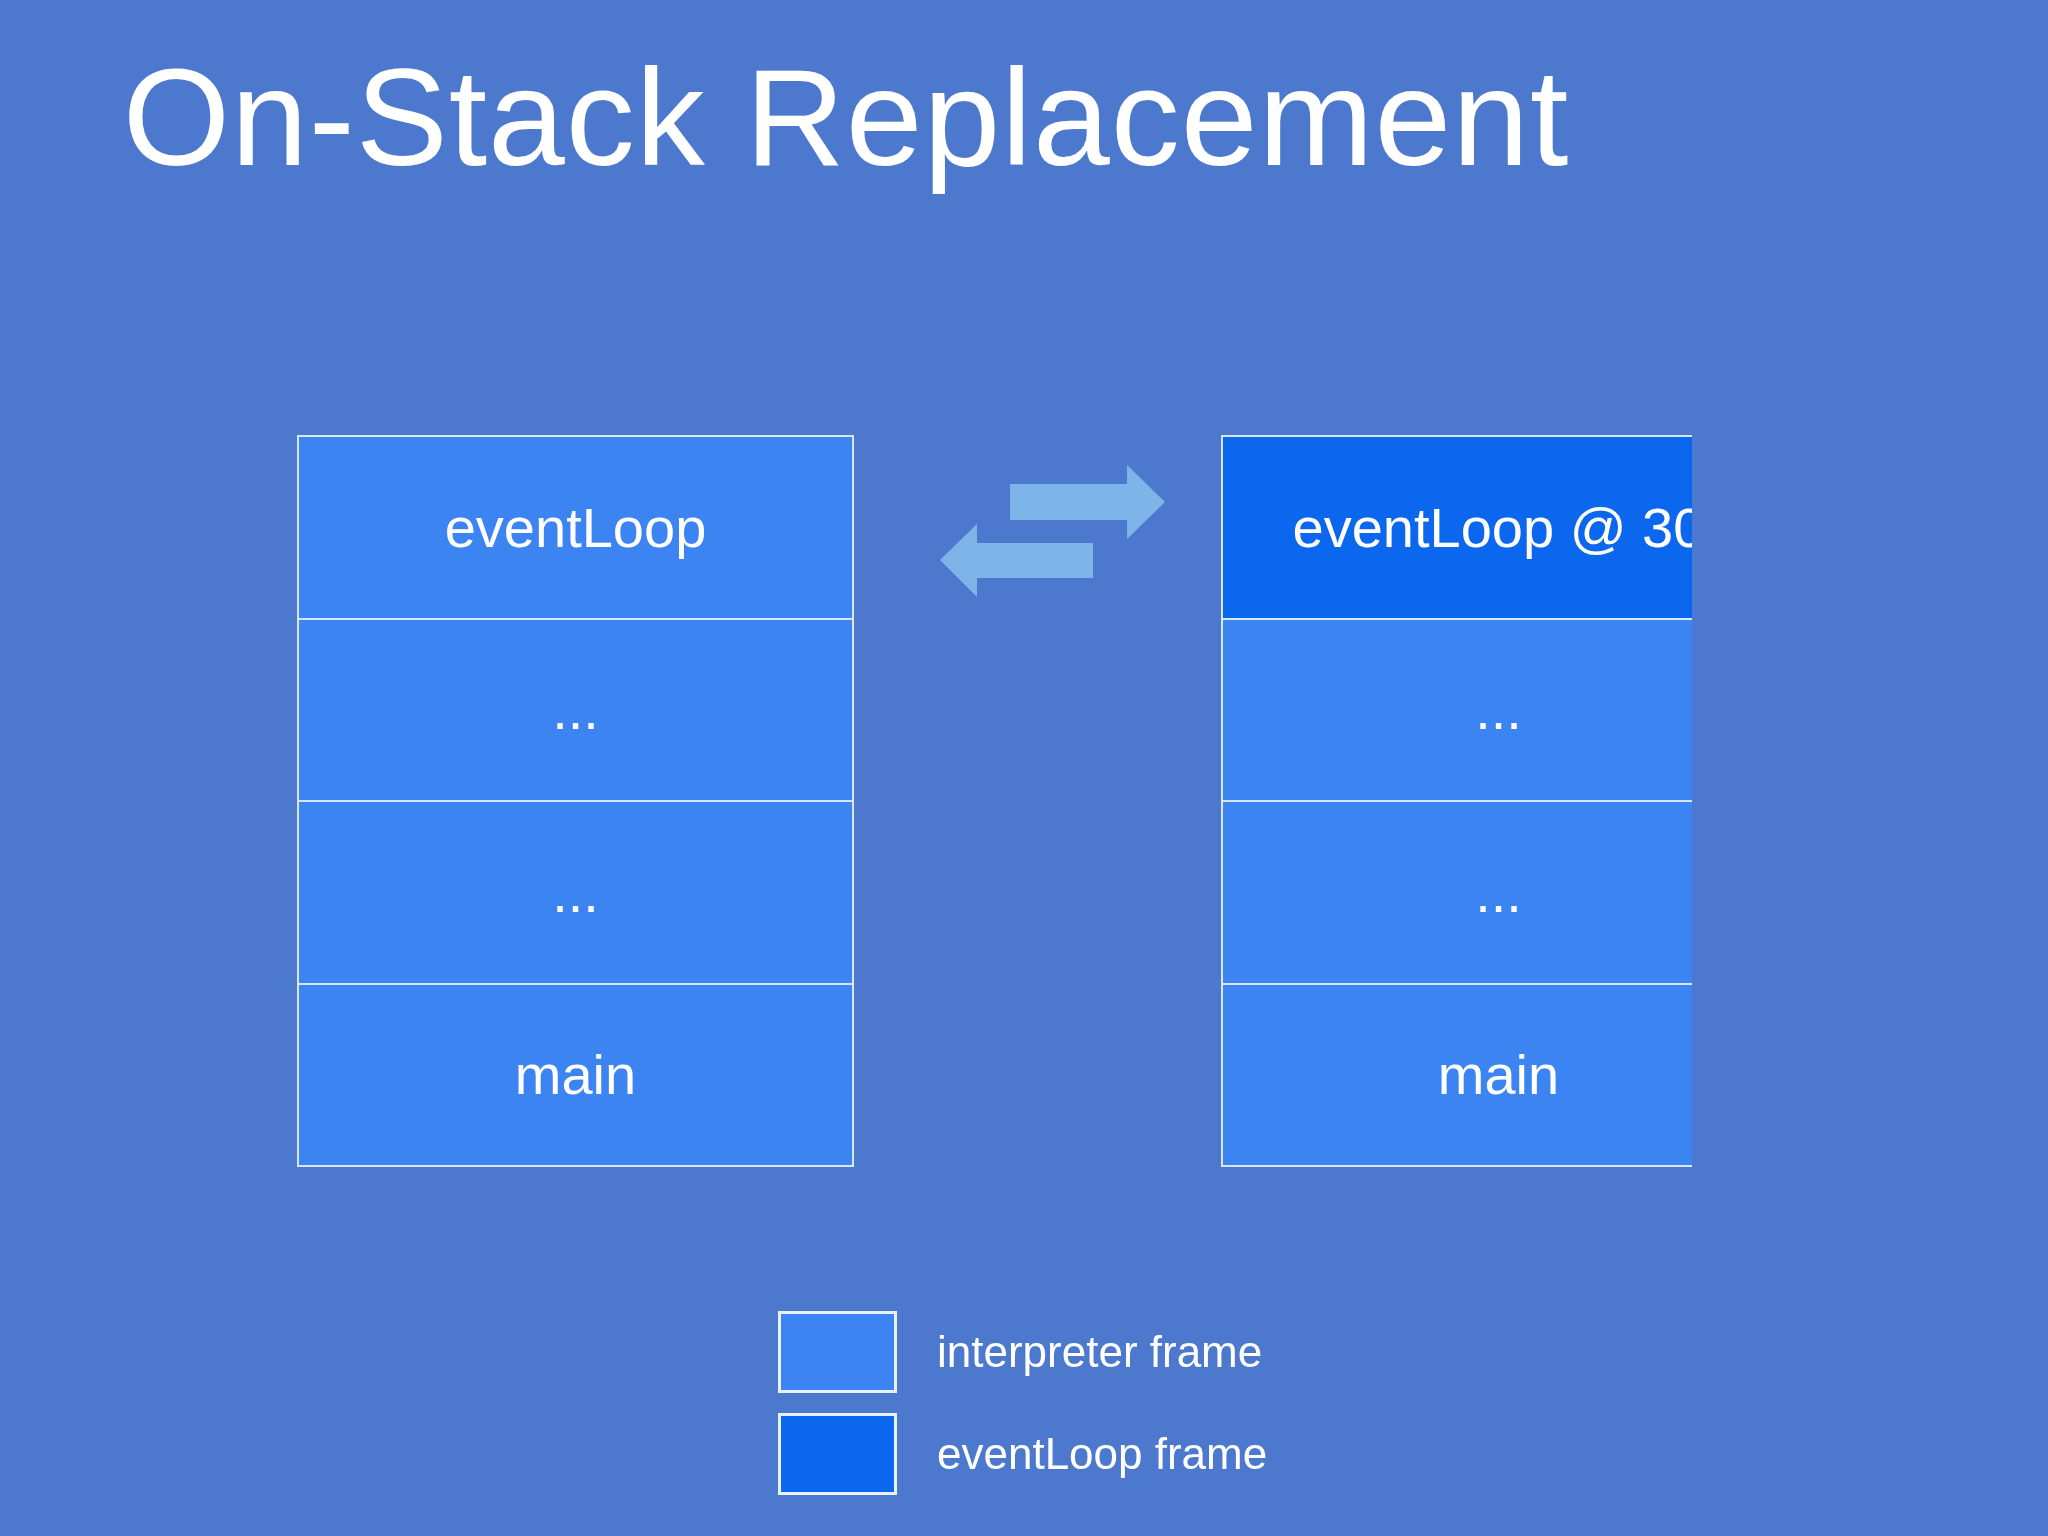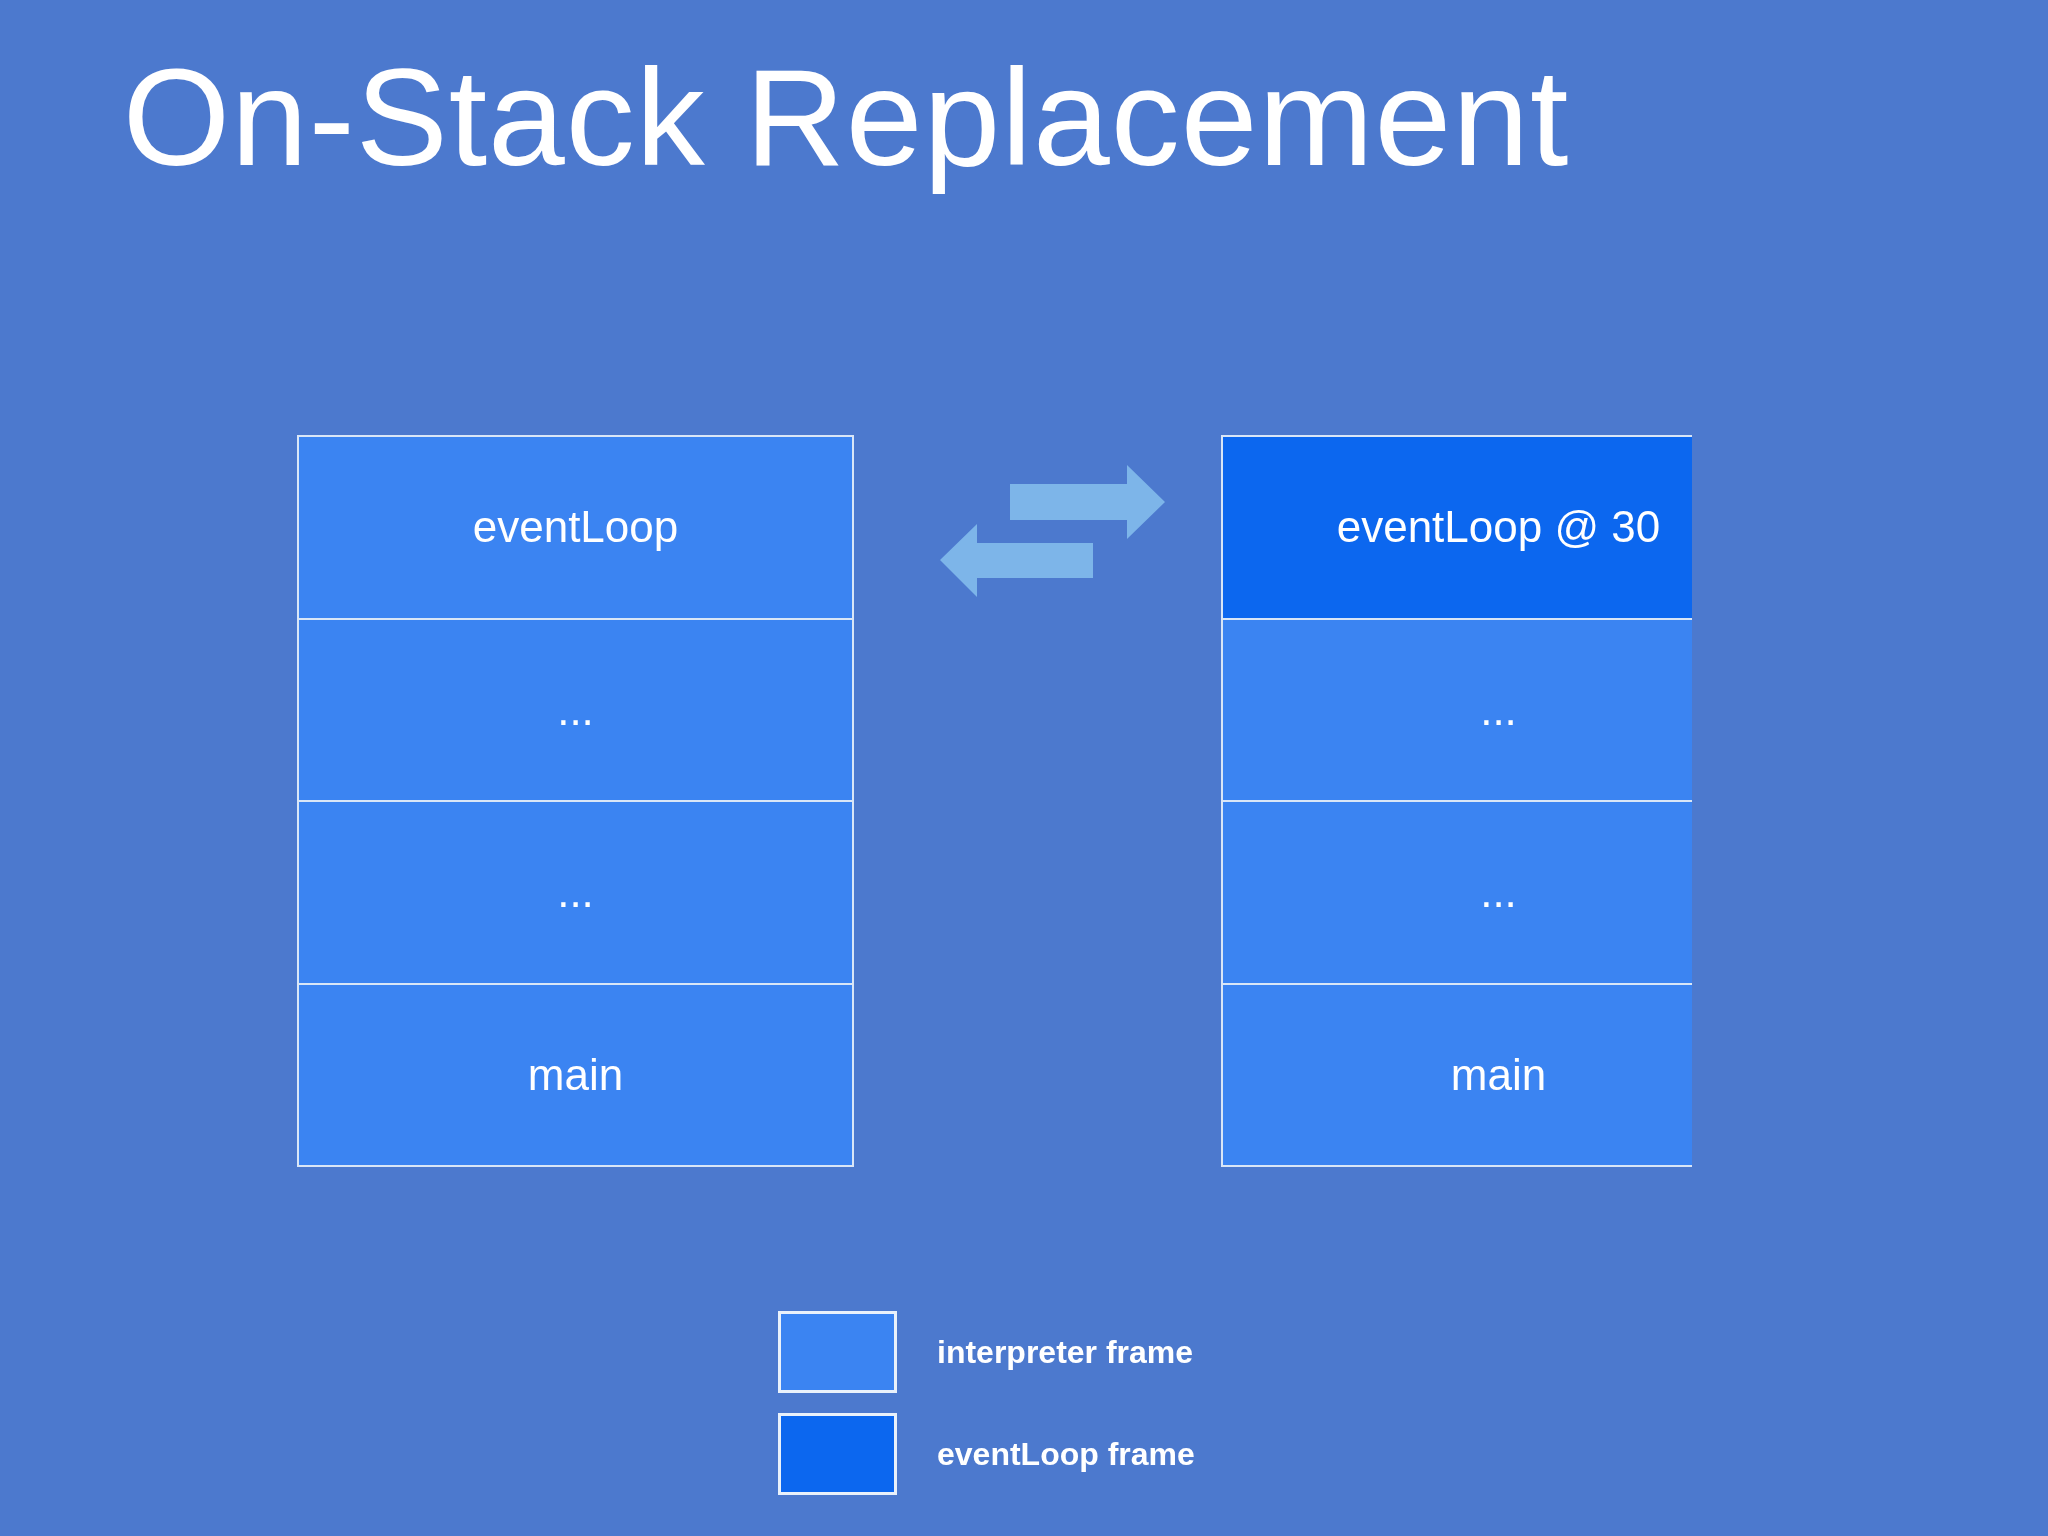--- a/index.html
+++ b/index.html
@@ -51,7 +51,7 @@
   .frame:first-child { border-top: none; }
   .frame.compiled { background: var(--compiled, #0c67ef); }
   .frame-label {
-    font-size: 44px;
+    font-size: 56px;
     font-weight: 300;
     color: #ffffff;
     white-space: nowrap;

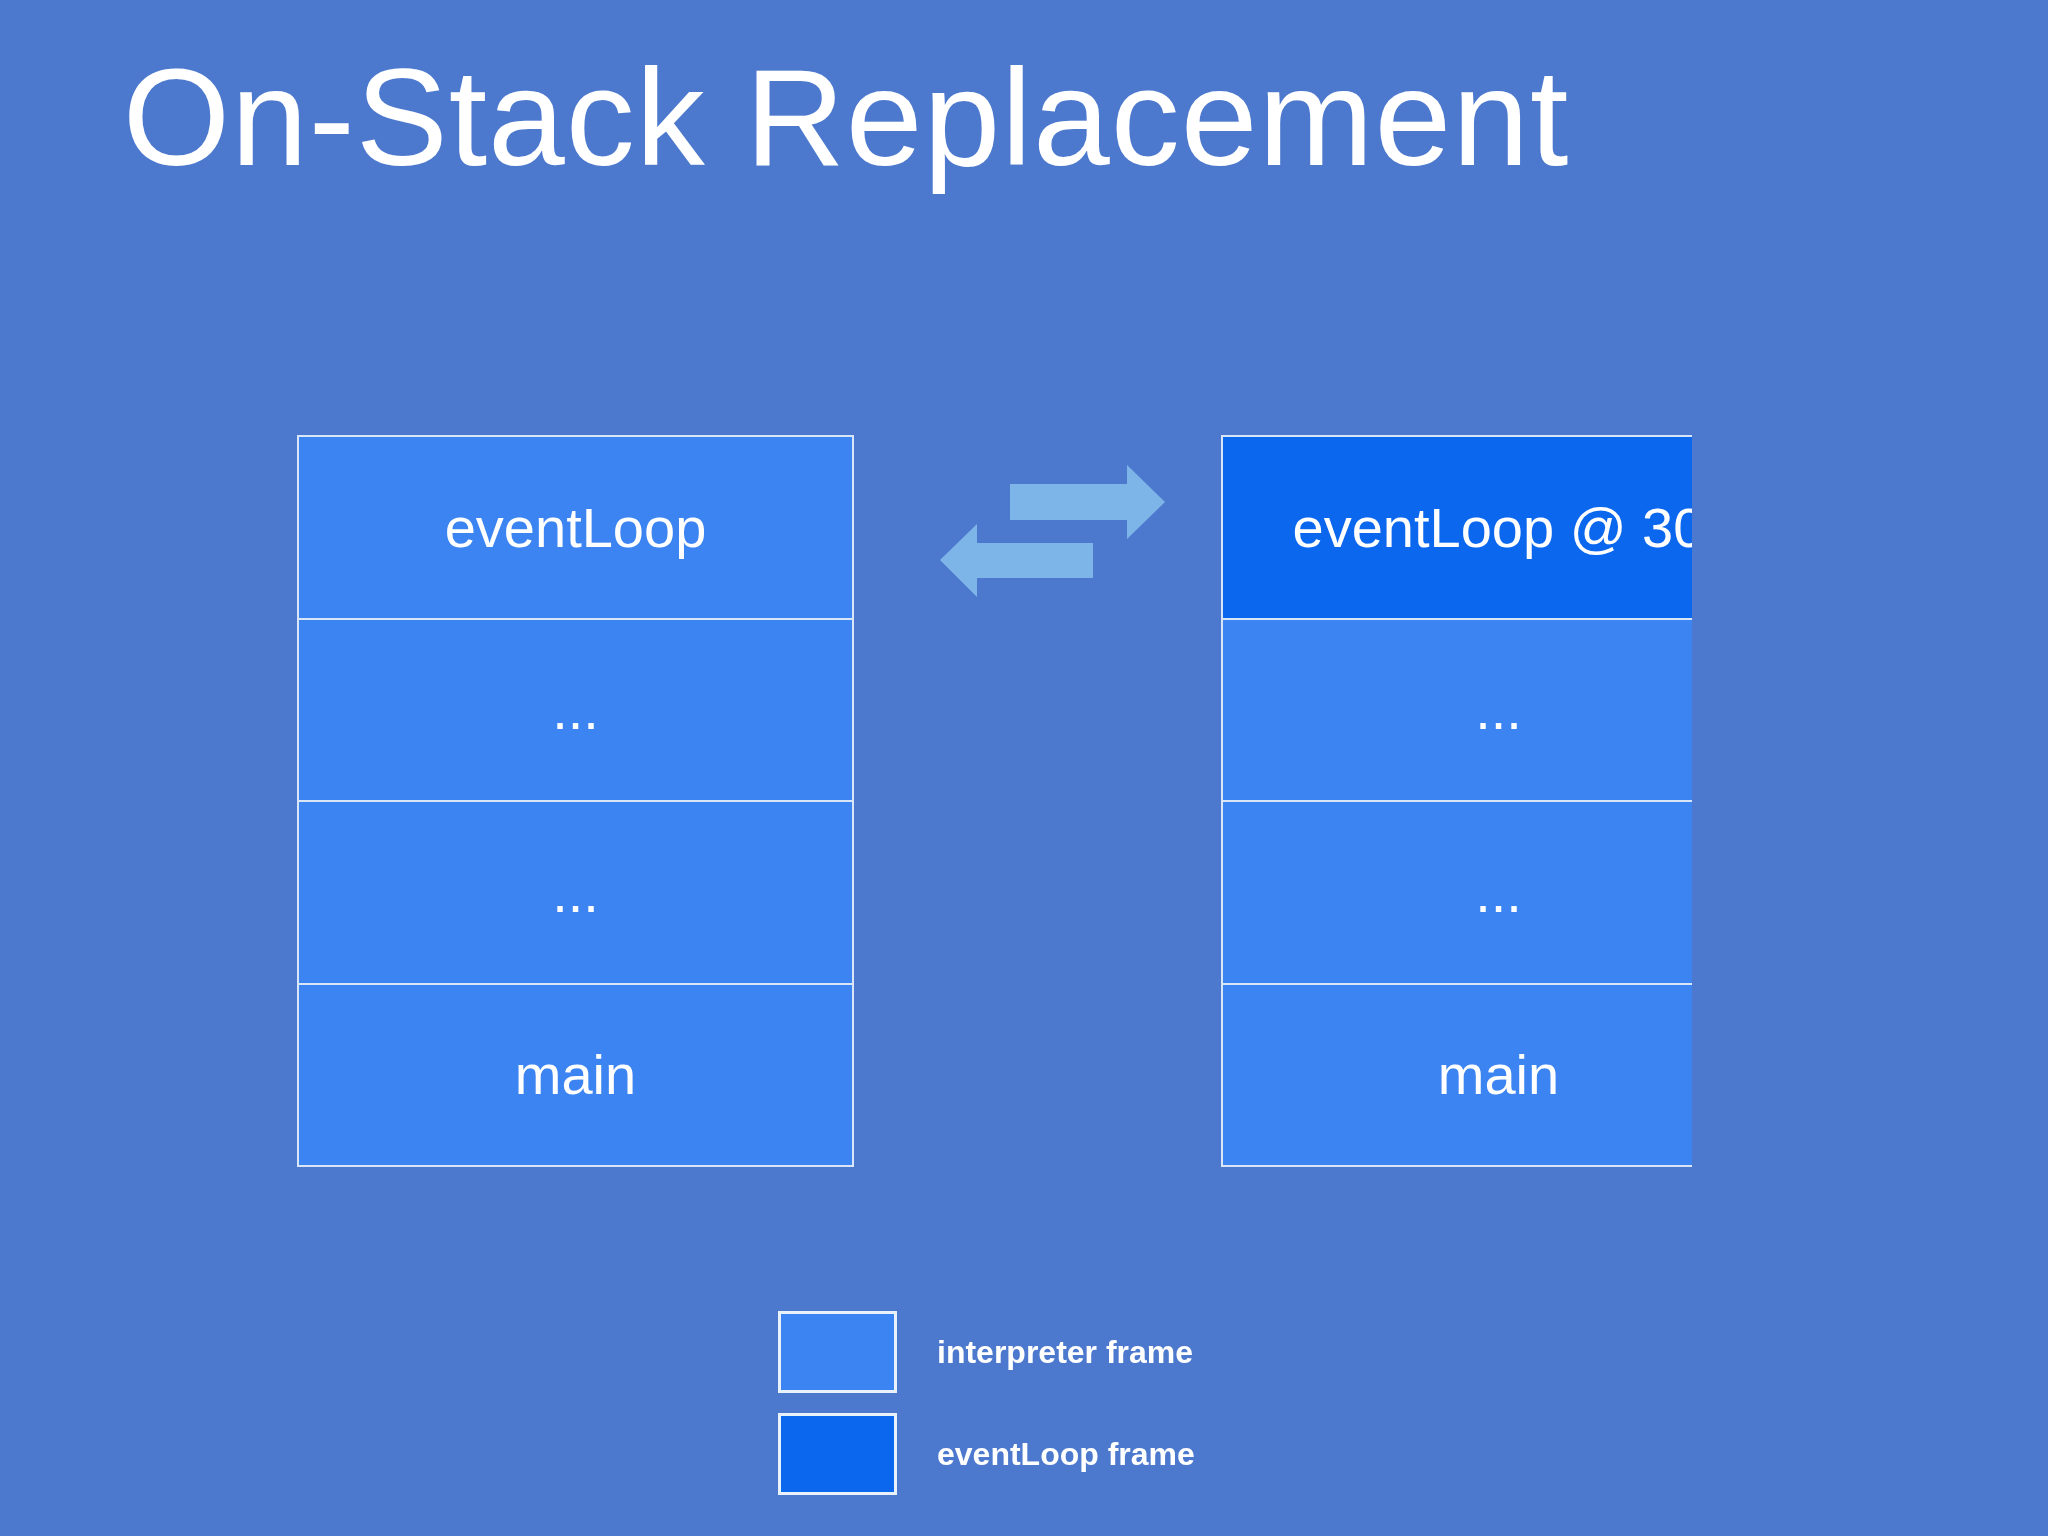--- a/index.html
+++ b/index.html
@@ -87,8 +87,8 @@
   .legend-swatch.interpreter { background: var(--interpreter, #3b84f2); }
   .legend-swatch.compiled    { background: var(--compiled, #0c67ef); }
   .legend-label {
-    font-size: 32px;
-    font-weight: 700;
+    font-size: 44px;
+    font-weight: 400;
     color: #ffffff;
     white-space: nowrap;
   }

